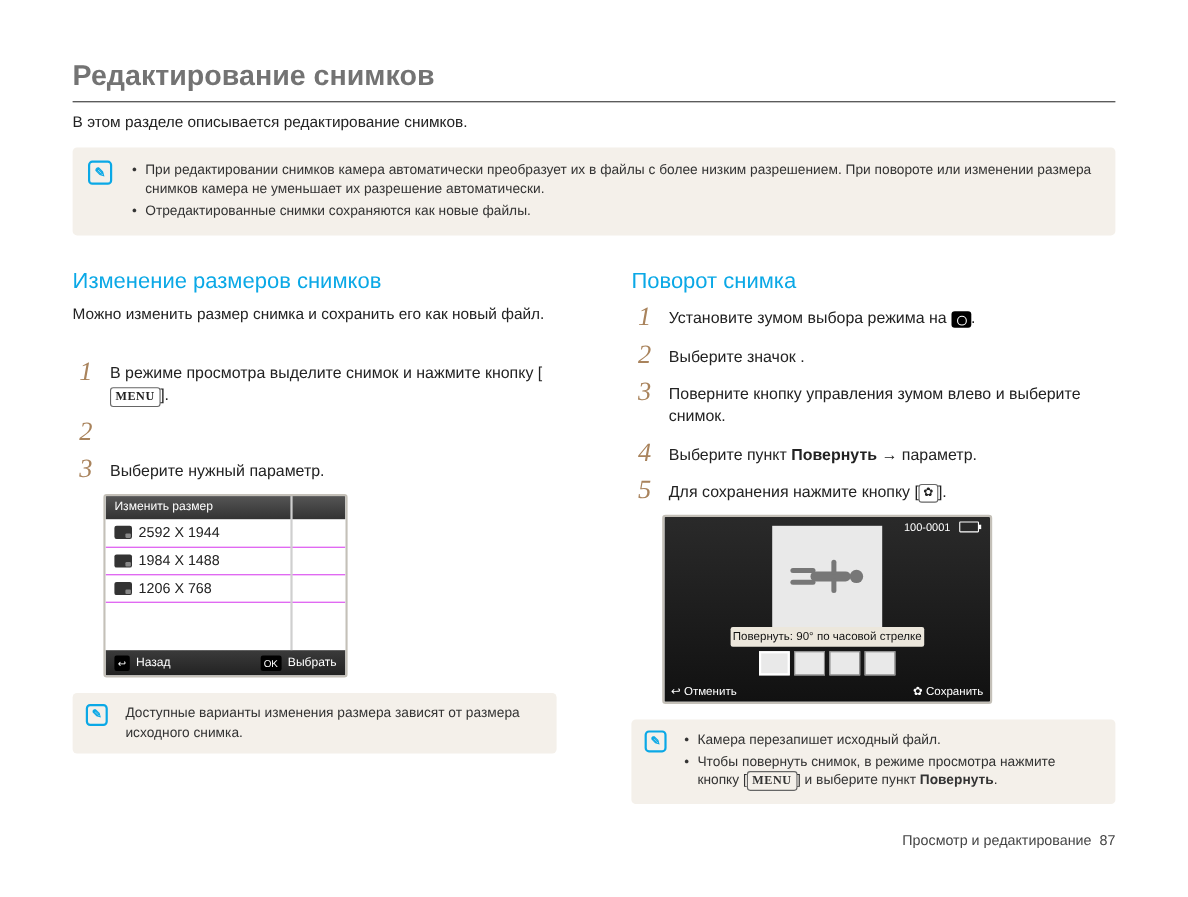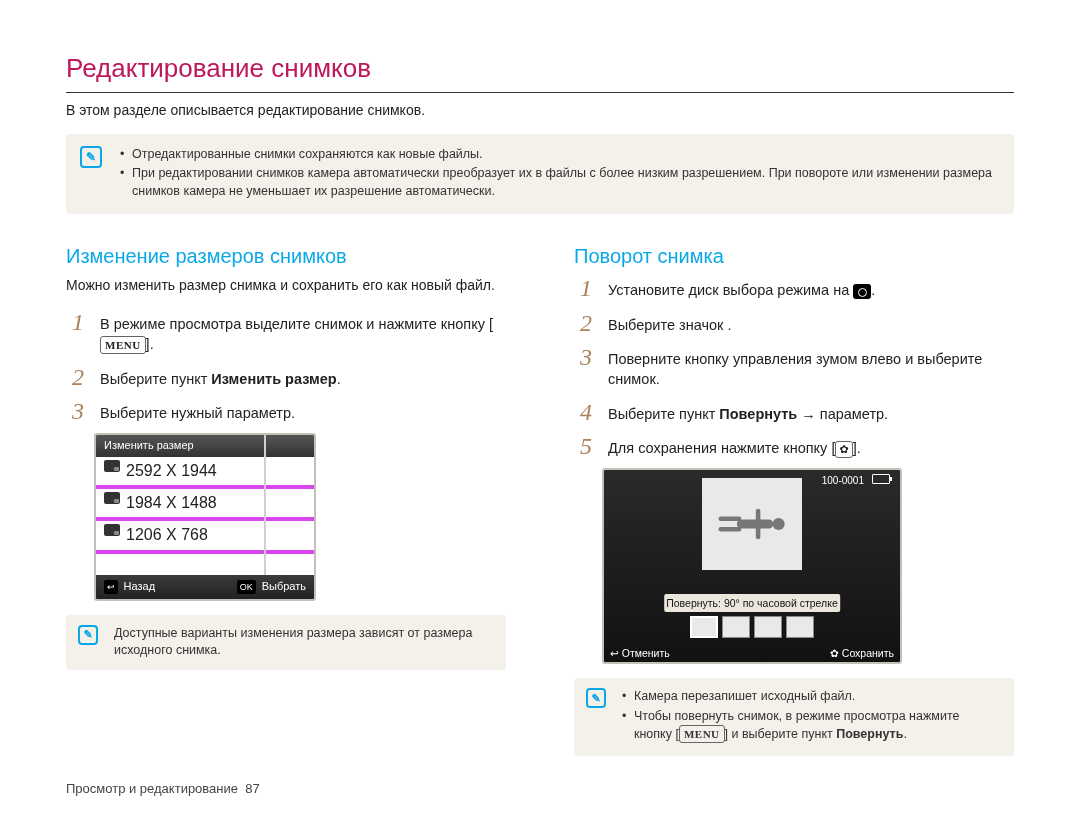--- a/index.html
+++ b/index.html
@@ -4,7 +4,7 @@
 <style>
   *{box-sizing:border-box;margin:0;padding:0}
   body{font-family:Arial,Helvetica,sans-serif;background:#fff;color:#222;width:1080px;margin:0 auto;padding:50px 66px 30px 66px;font-size:14px;line-height:1.4}
-  .page-title{color:#be185d;font-size:26px;font-weight:normal;margin-bottom:6px}
+  .page-title{color:#737373;font-size:26px;font-weight:bold;margin-bottom:6px}
   .rule{border-top:1px solid #333;margin-bottom:8px}
   .intro{font-size:14px;margin-bottom:13px}
   .note-box{background:#f4f0ea;border-radius:4px;padding:12px 16px 12px 54px;position:relative;font-size:13px;color:#333;margin-bottom:28px}

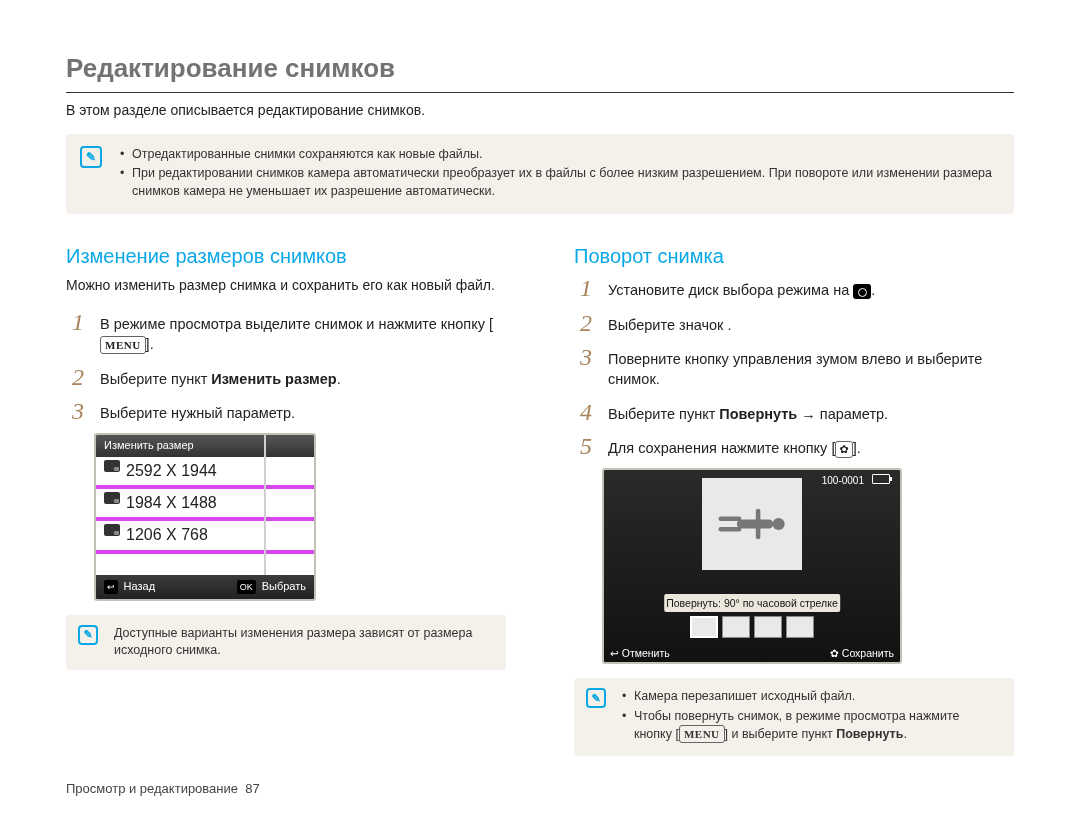--- a/index.html
+++ b/index.html
@@ -73,8 +73,8 @@
 <div class="note-box">
   <div class="note-icon">✎</div>
   <ul>
+    <li>При редактировании снимков камера автоматически преобразует их в файлы с более низким разрешением. При повороте или изменении размера снимков камера не уменьшает их разрешение автоматически.</li>
     <li>Отредактированные снимки сохраняются как новые файлы.</li>
-    <li>При редактировании снимков камера автоматически преобразует их в файлы с более низким разрешением. При повороте или изменении размера снимков камера не уменьшает их разрешение автоматически.</li>
   </ul>
 </div>
 

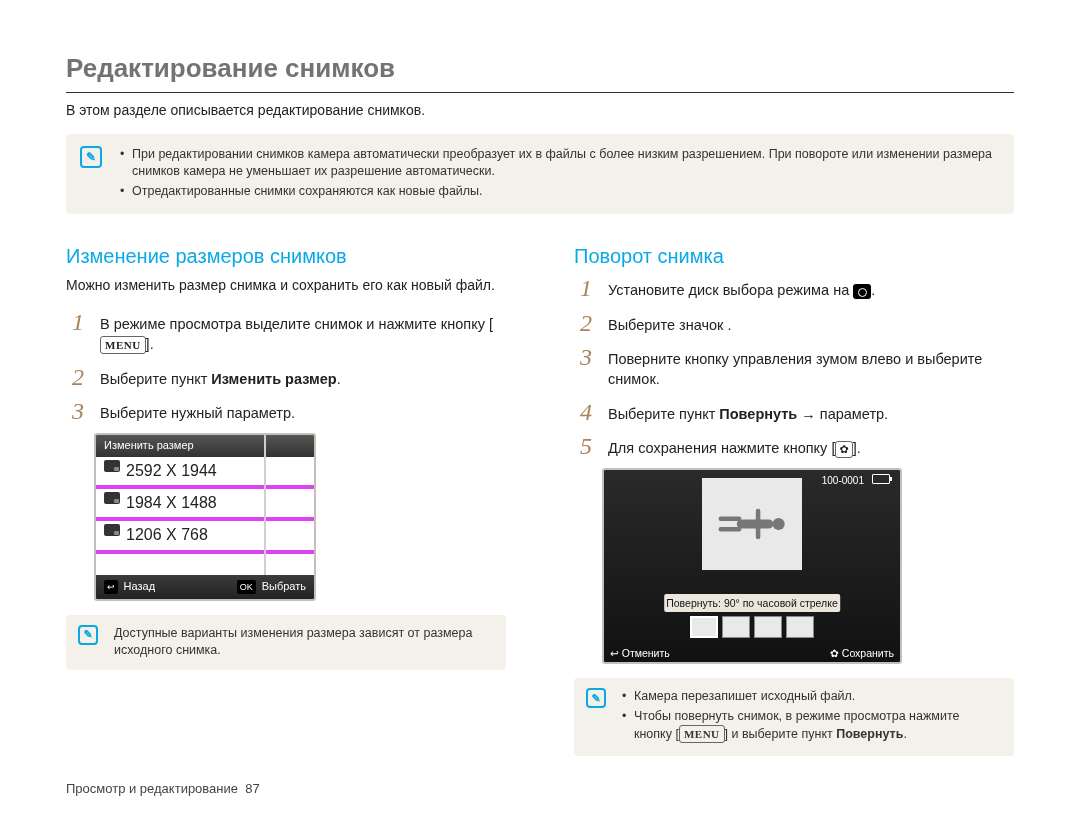--- a/index.html
+++ b/index.html
@@ -15,7 +15,7 @@
   .cols{display:flex;gap:68px}
   .col{flex:1}
   .section-title{color:#0aa8e6;font-size:20px;margin-bottom:6px}
-  .lead{font-size:14px;margin-bottom:14px}
+  .lead{font-size:14px;margin-bottom:30px}
   .step{display:flex;align-items:flex-start;gap:10px;margin-bottom:10px}
   .step-num{color:#a9835c;font-size:24px;font-style:italic;font-family:"Times New Roman",serif;width:24px;text-align:center;line-height:1;flex-shrink:0}
   .step-body{padding-top:4px;font-size:14.5px}

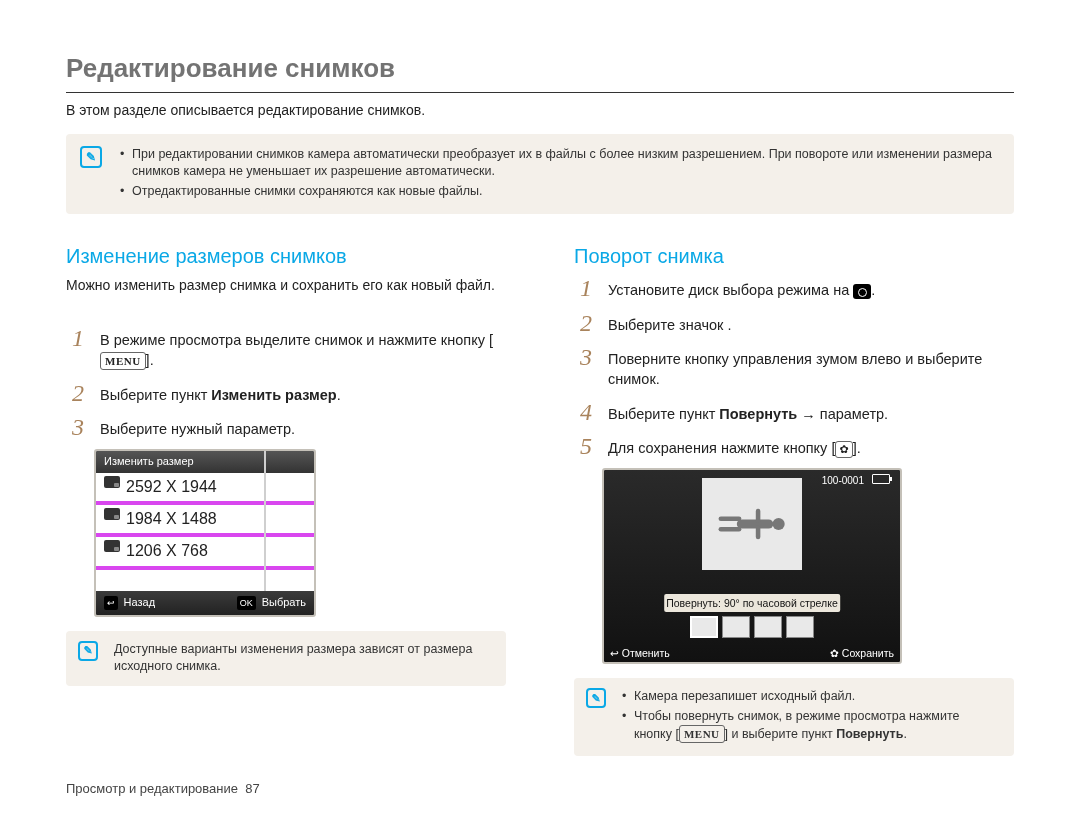--- a/index.html
+++ b/index.html
@@ -143,7 +143,7 @@
     <div class="step">
       <div class="step-num">1</div>
       <div class="step-body">
-        <span>Установите диск выбора режима на </span><span class="camera-dot"></span><span>.</span>
+        <span>Установите зумом выбора режима на </span><span class="camera-dot"></span><span>.</span>
       </div>
     </div>
 

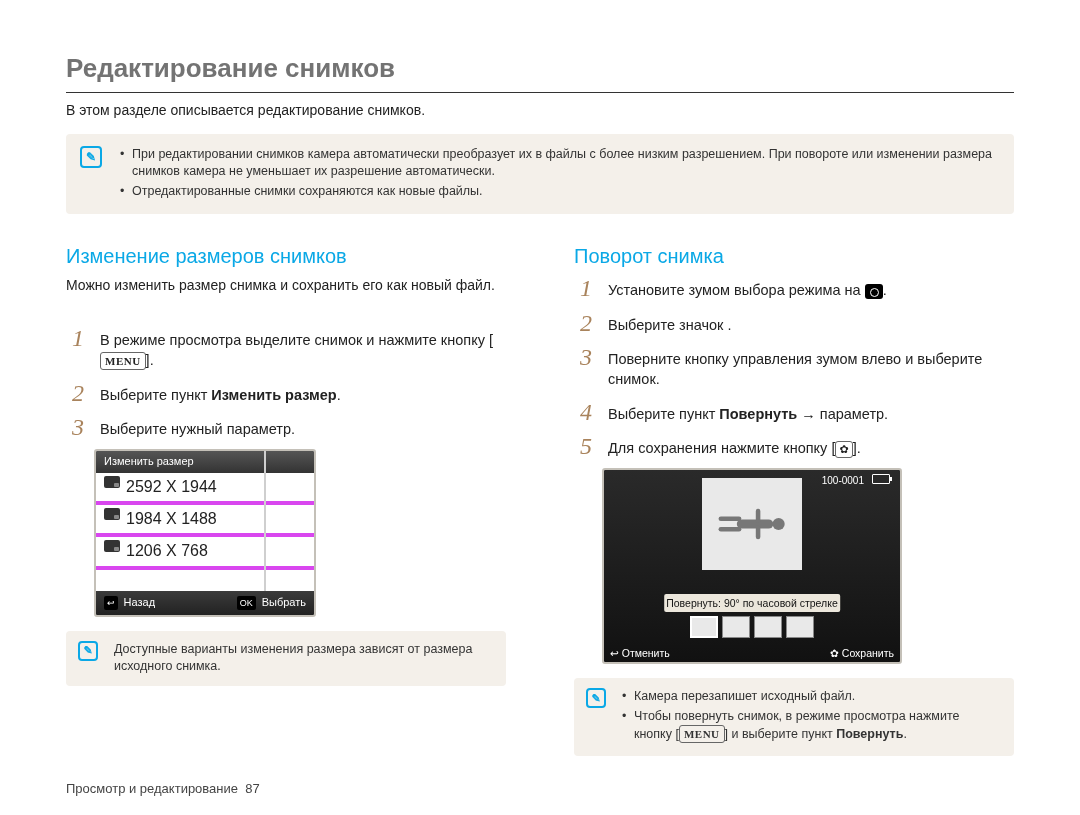--- a/index.html
+++ b/index.html
@@ -93,9 +93,6 @@
 
     <div class="step">
       <div class="step-num">2</div>
-      <div class="step-body">
-        <span>Выберите пункт </span><b>Изменить размер</b><span>.</span>
-      </div>
     </div>
 
     <div class="step">

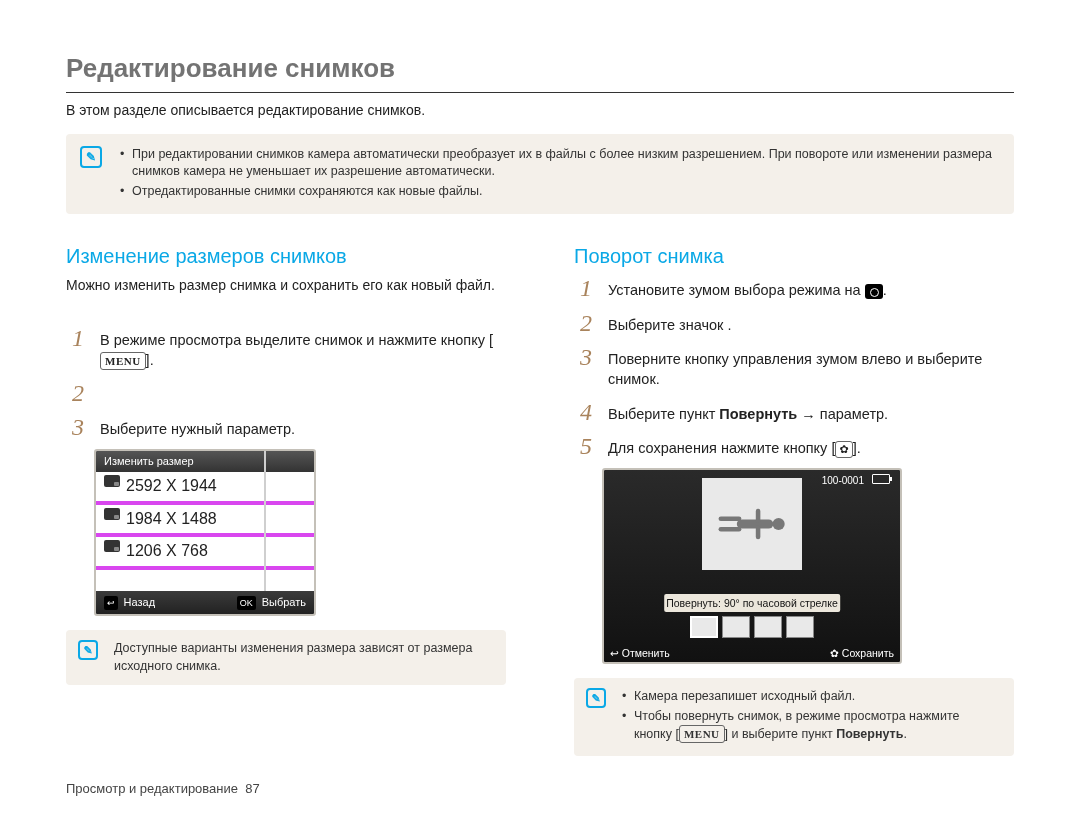--- a/index.html
+++ b/index.html
@@ -29,7 +29,7 @@
   .lcd-body{background:#fff;height:140px;position:relative}
   .lcd-header{background:linear-gradient(#555,#333);color:#fff;font-size:11px;padding:3px 8px}
   .lcd-list{padding:0}
-  .lcd-row{display:flex;gap:6px;padding:3px 8px;border-bottom:4px solid #d946ef;font-size:16px}
+  .lcd-row{display:flex;align-items:center;gap:6px;padding:3px 8px;border-bottom:1px solid #d946ef;font-size:13px}
   .dim-icon{width:16px;height:12px;background:#333;border-radius:2px;display:inline-block;position:relative}
   .dim-icon::after{content:"";position:absolute;right:1px;bottom:1px;width:5px;height:4px;background:#888;border-radius:1px}
   .lcd-footer{background:linear-gradient(#3b3b3b,#222);color:#fff;font-size:11px;display:flex;align-items:center;padding:4px 8px;gap:6px}

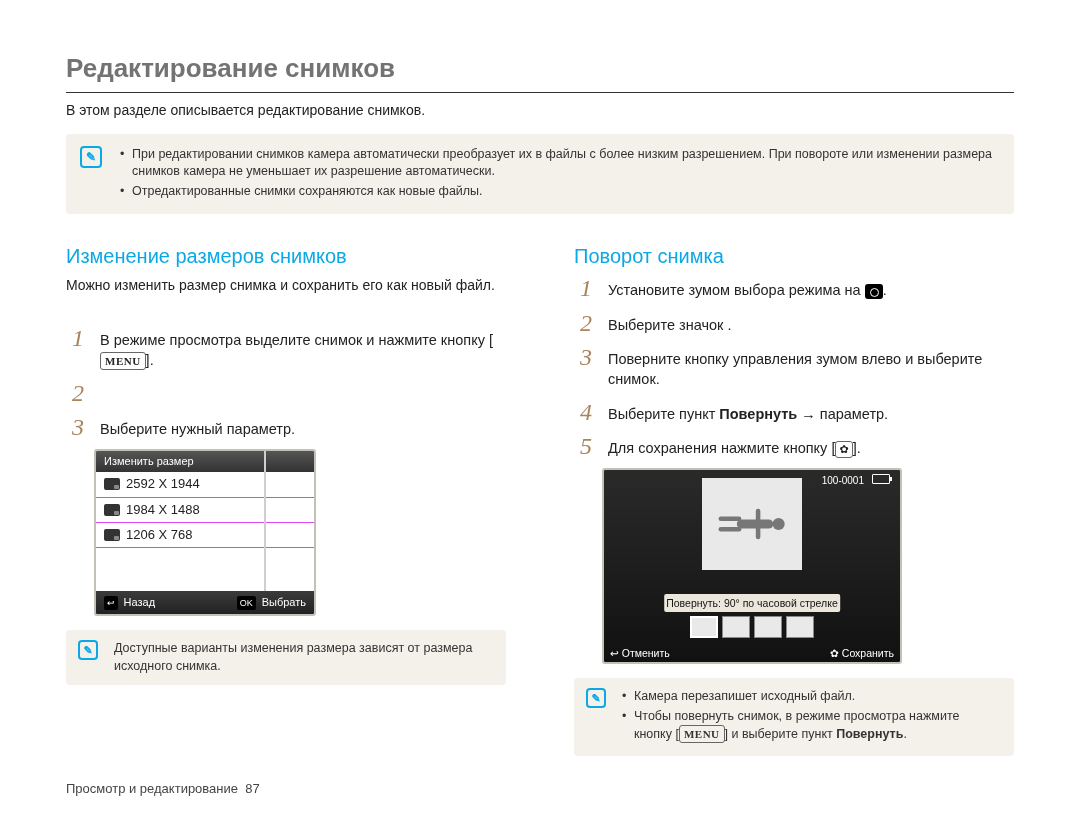--- a/index.html
+++ b/index.html
@@ -39,7 +39,7 @@
 
   
   .lcd-dark{width:300px;border:2px solid #c4c0b8;border-radius:3px;overflow:hidden;margin:8px 0 14px 28px}
-  .lcd-dark-body{background:linear-gradient(#2a2a2a,#111);position:relative;height:192px;padding:6px}
+  .lcd-dark-body{background:linear-gradient(#2a2a2a,#111);position:relative;height:168px;padding:6px}
   .preview{position:absolute;left:50%;top:8px;transform:translateX(-50%);width:100px;height:92px;background:#e9e9e9;display:flex;align-items:center;justify-content:center}
   .preview svg{width:76px;height:60px}
   .status-id{position:absolute;right:36px;top:4px;color:#fff;font-size:10px}

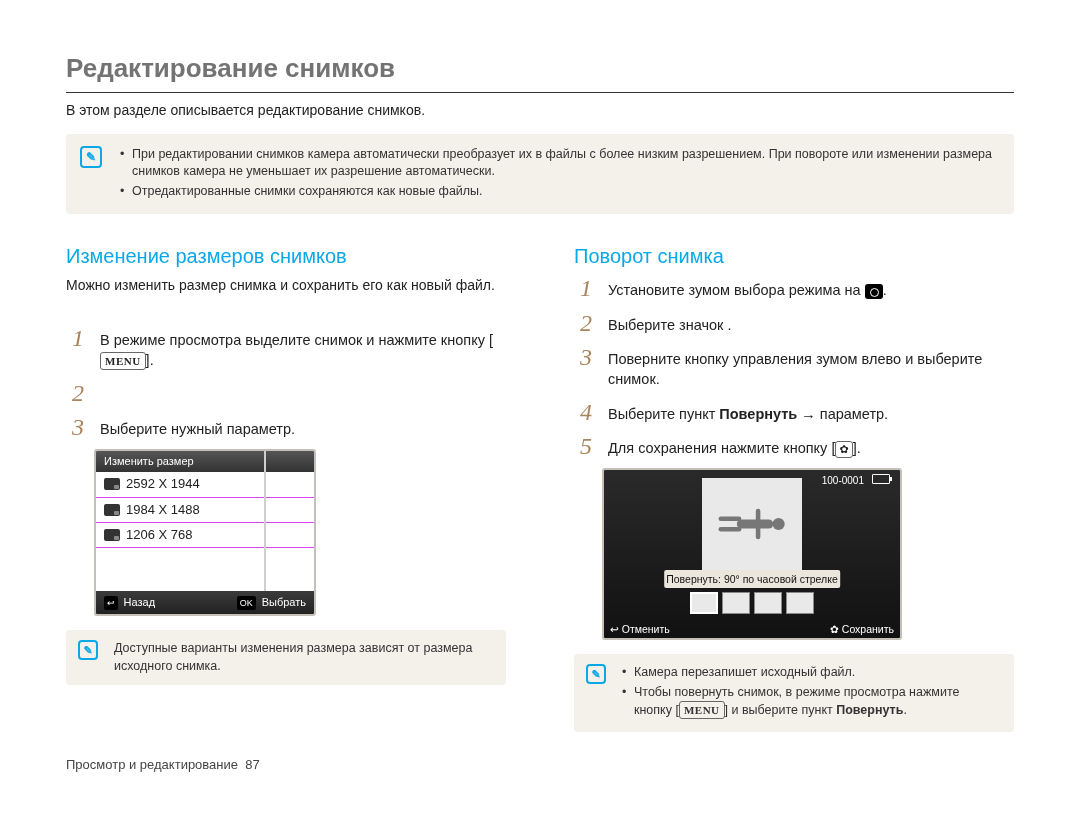--- a/index.html
+++ b/index.html
@@ -52,7 +52,7 @@
   .lcd-dark-footer{position:absolute;bottom:2px;left:6px;right:6px;display:flex;align-items:center;color:#fff;font-size:10.5px}
   .lcd-dark-footer .gap{flex:1}
 
-  .footer{text-align:left;font-size:13px;color:#444;padding-top:24px}
+  .footer{text-align:right;font-size:13px;color:#444;padding-top:24px}
 
   .note-small{background:#f4f0ea;border-radius:4px;padding:10px 14px 10px 48px;position:relative;font-size:12.5px;color:#333;margin:4px 0 0 0}
   .note-small .note-icon{position:absolute;left:12px;top:10px;width:20px;height:20px;border:2px solid #0aa8e6;border-radius:4px;display:flex;align-items:center;justify-content:center;color:#0aa8e6;font-weight:bold;font-size:11px}

